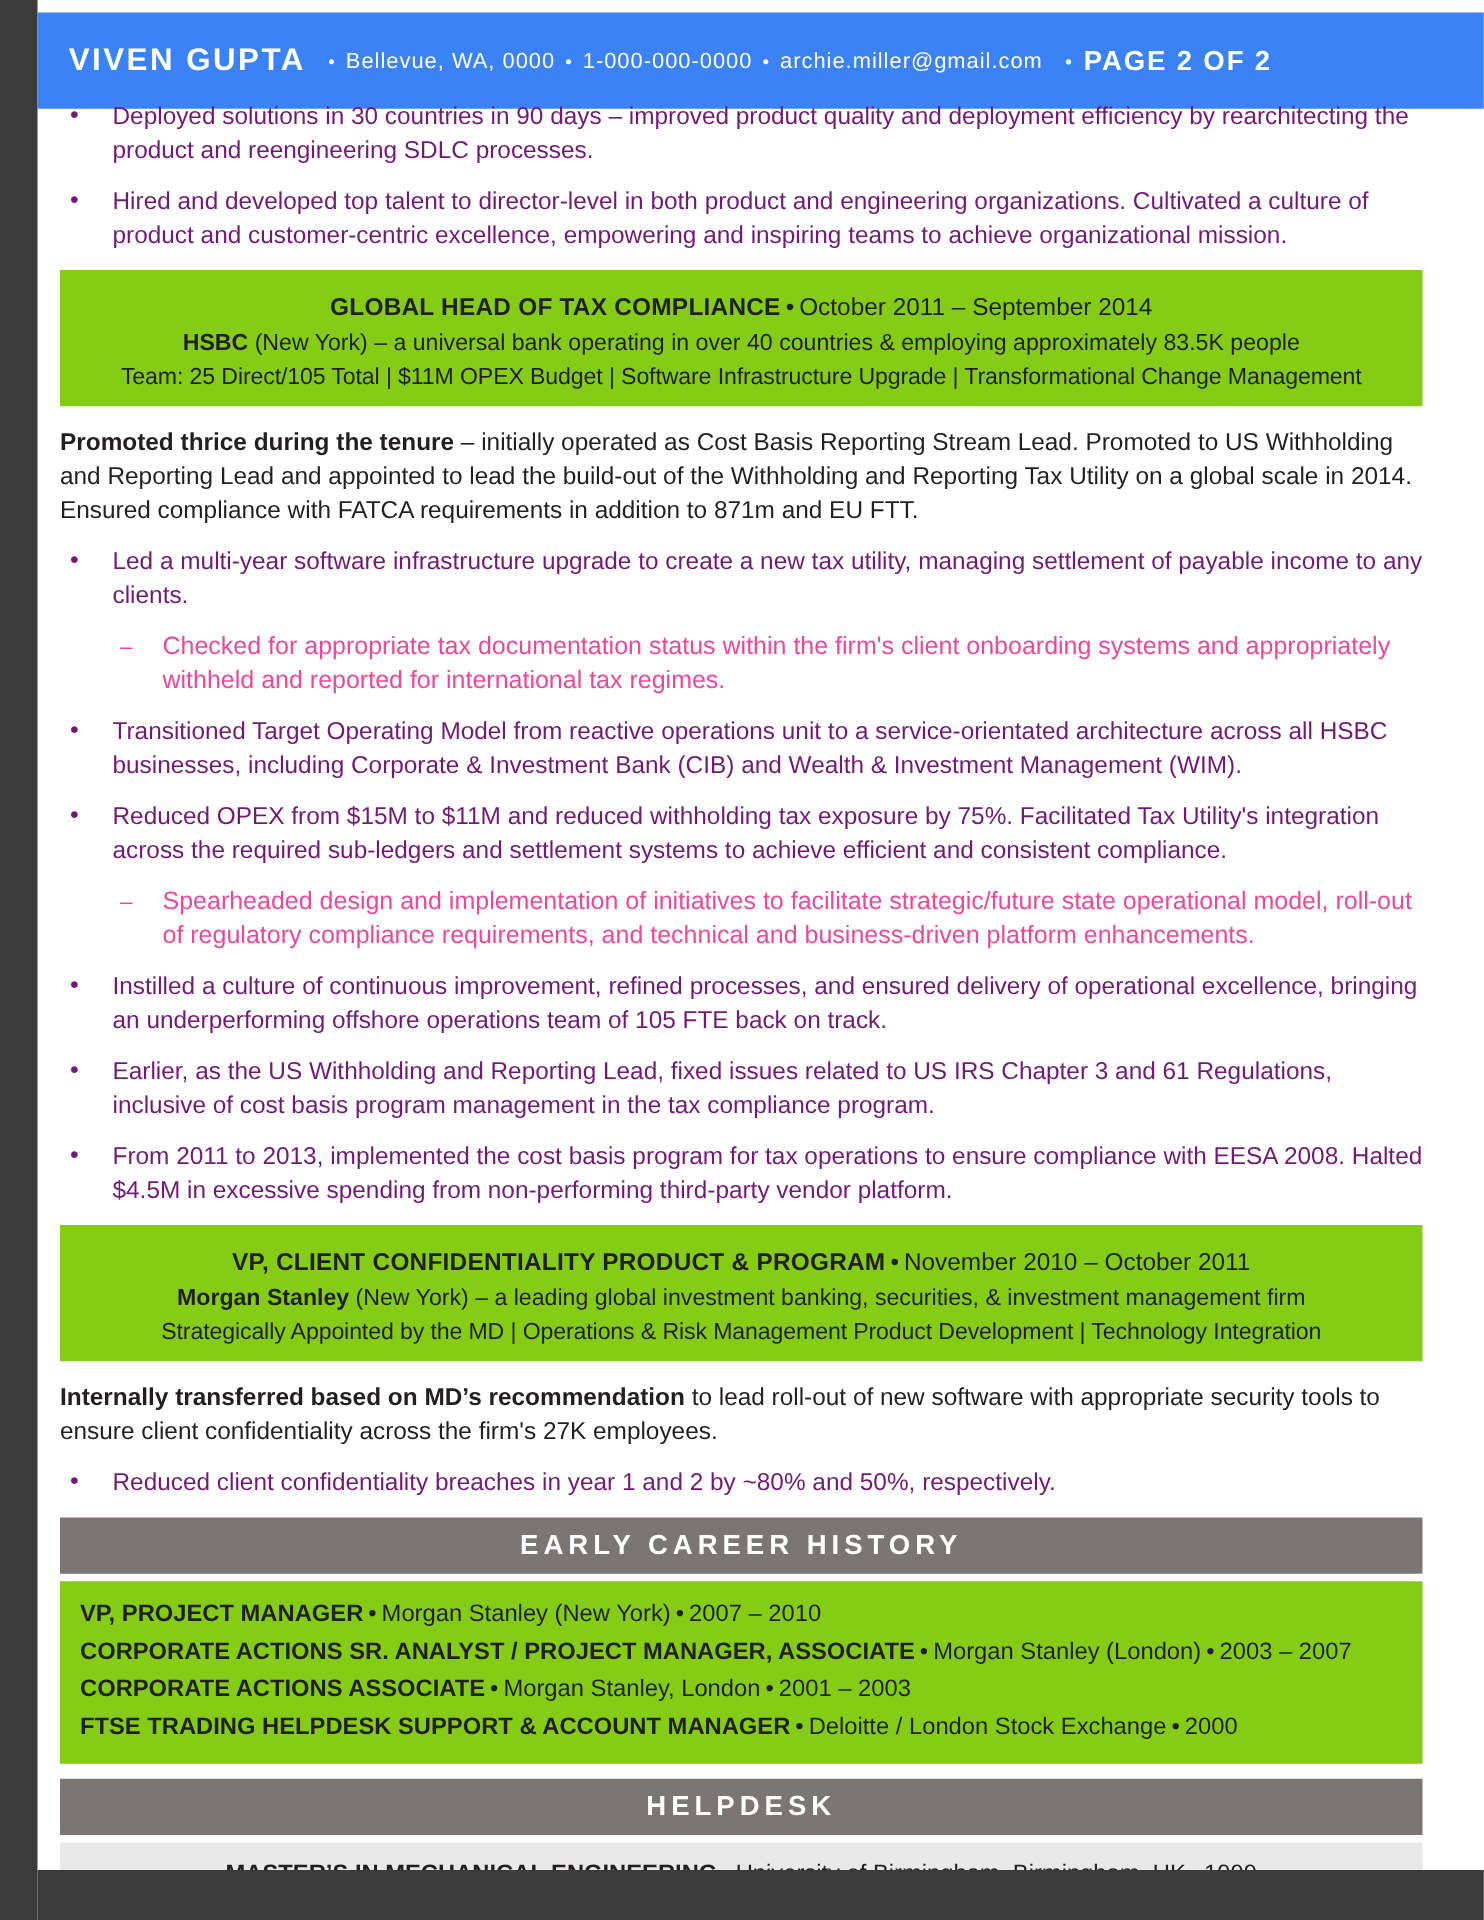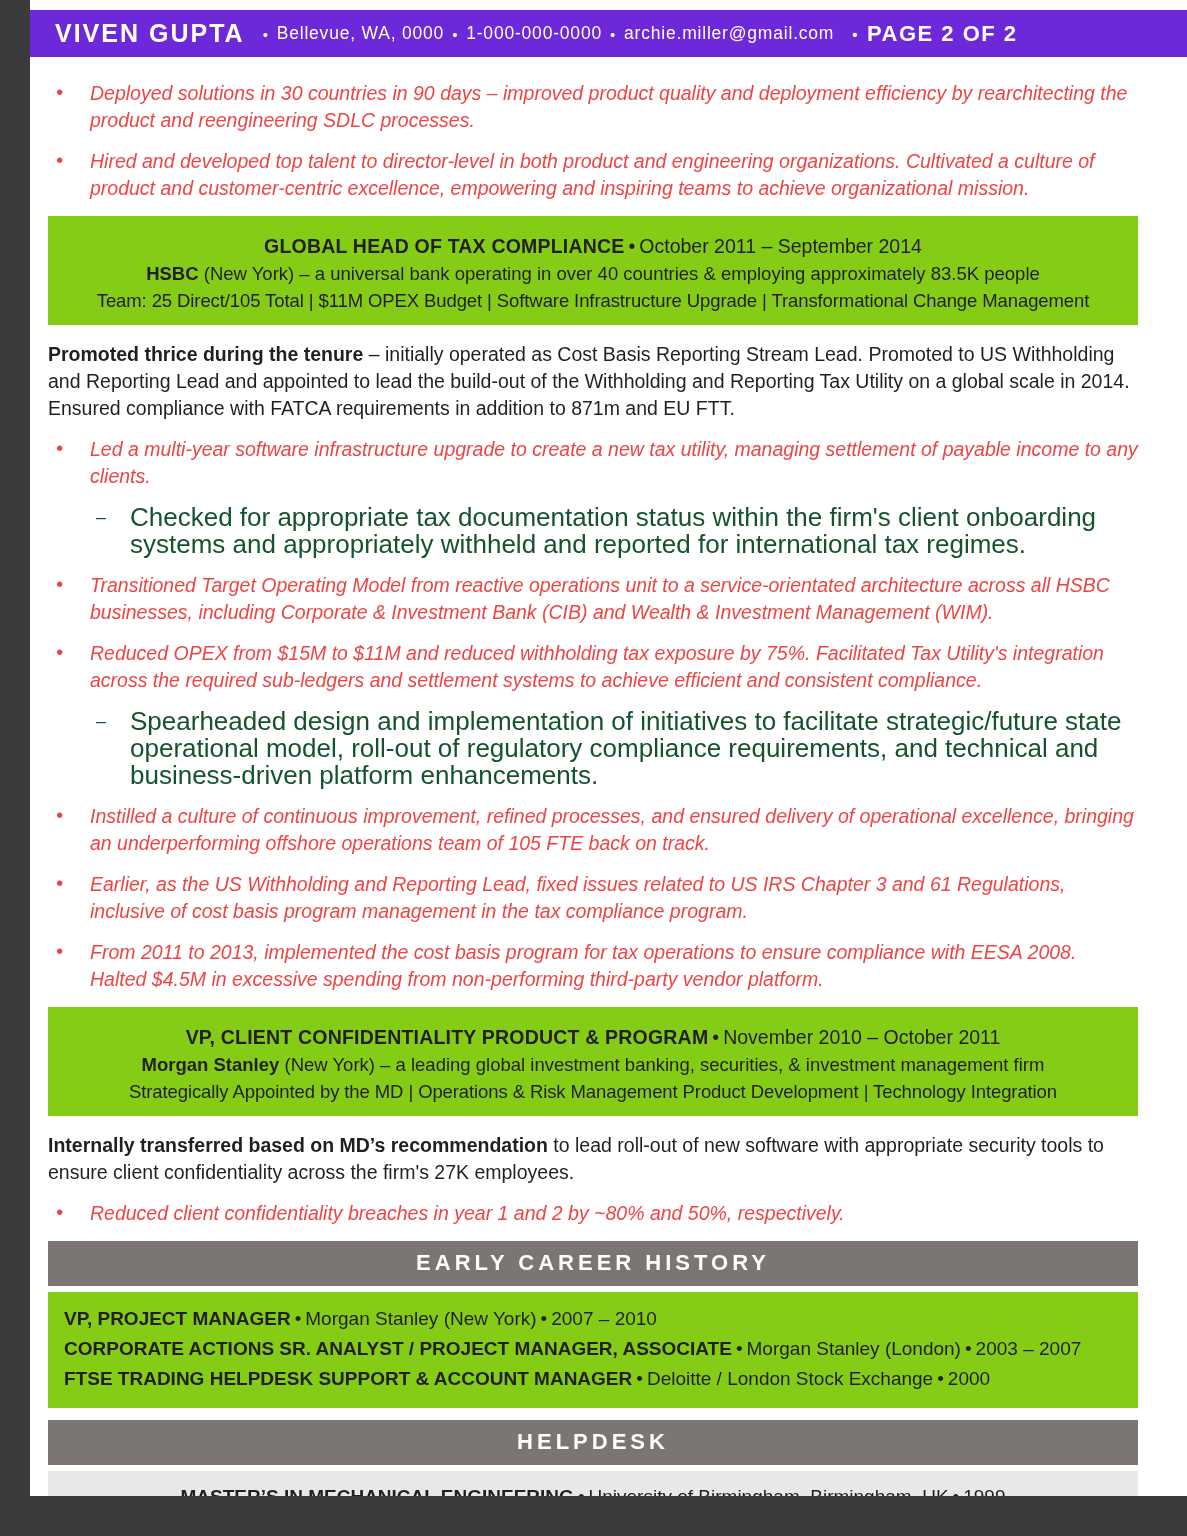--- a/index.html
+++ b/index.html
@@ -35,8 +35,8 @@
     left: 30px;
     top: 10px;
     width: 1157px;
-    height: 47px;
-    background: #6d28d9;
+    height: 77px;
+    background: #3b82f6;
     color: #ffffff;
     display: flex;
     align-items: center;

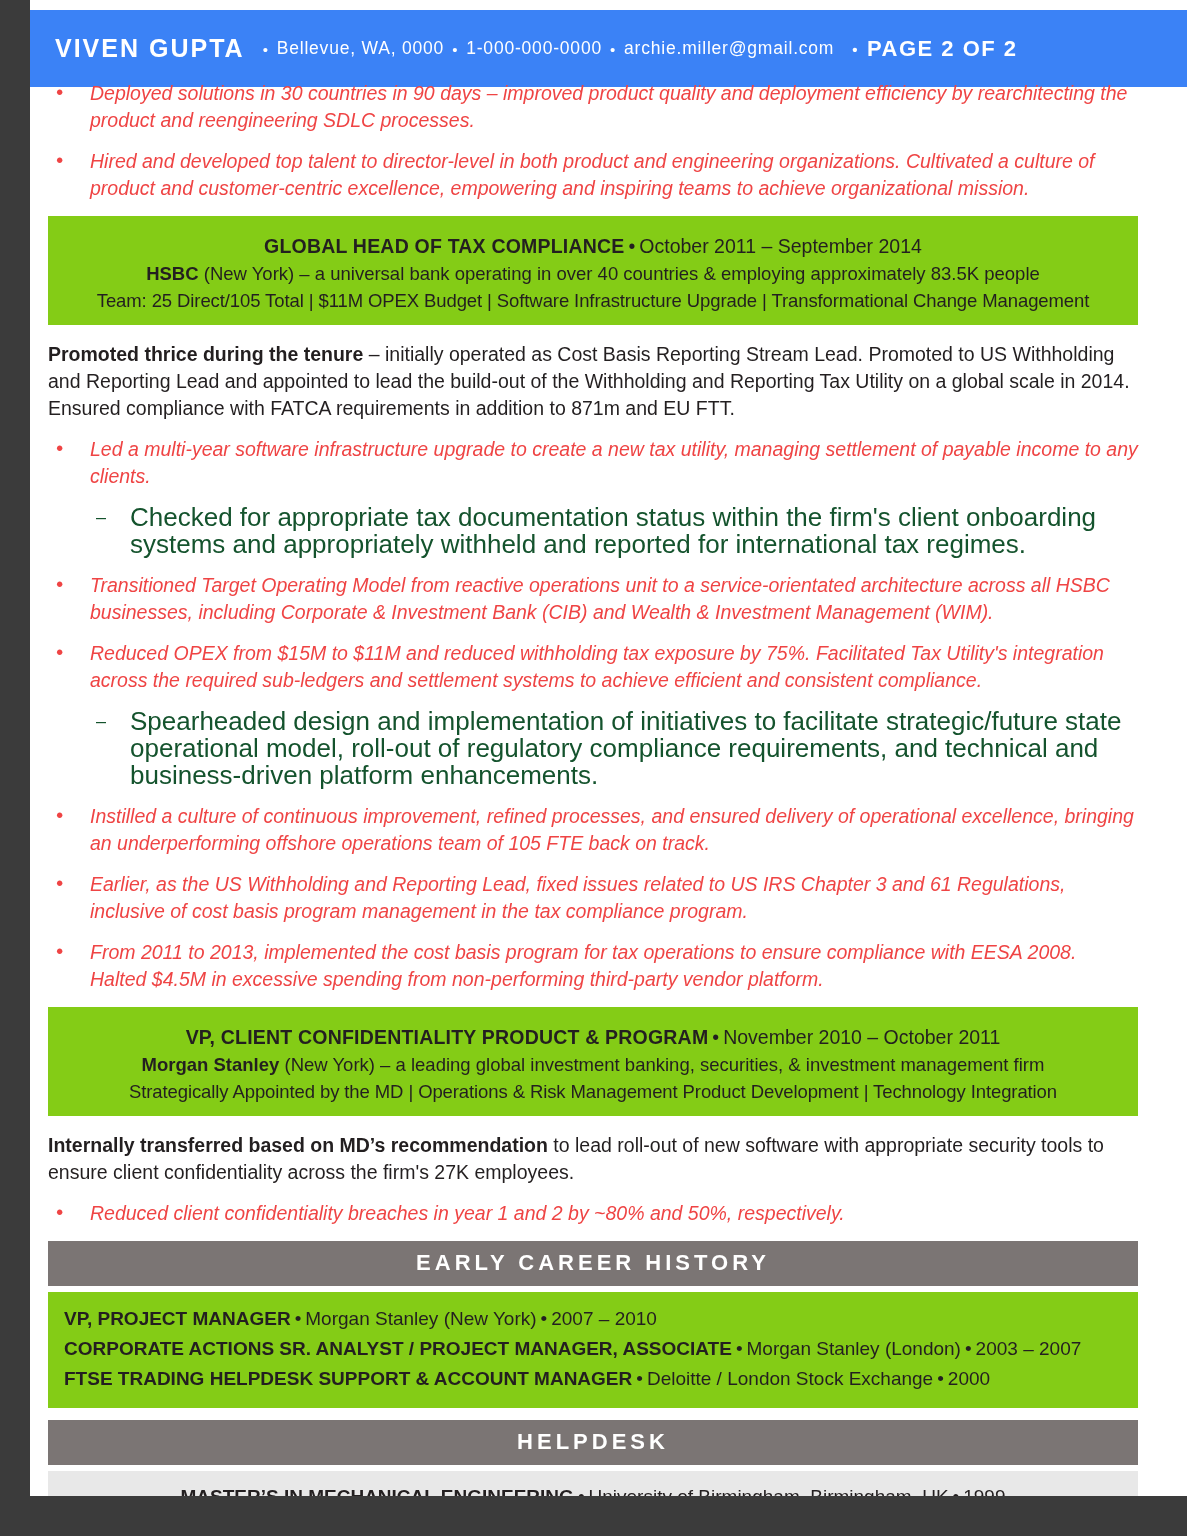--- a/index.html
+++ b/index.html
@@ -90,8 +90,7 @@
     font-size: 19.5px;
     line-height: 27px;
     margin-bottom: 14px;
-    color: #ef4444;
-    font-style: italic;
+    color: #701a75;
   }
   li.b1:before {
     content: "•";

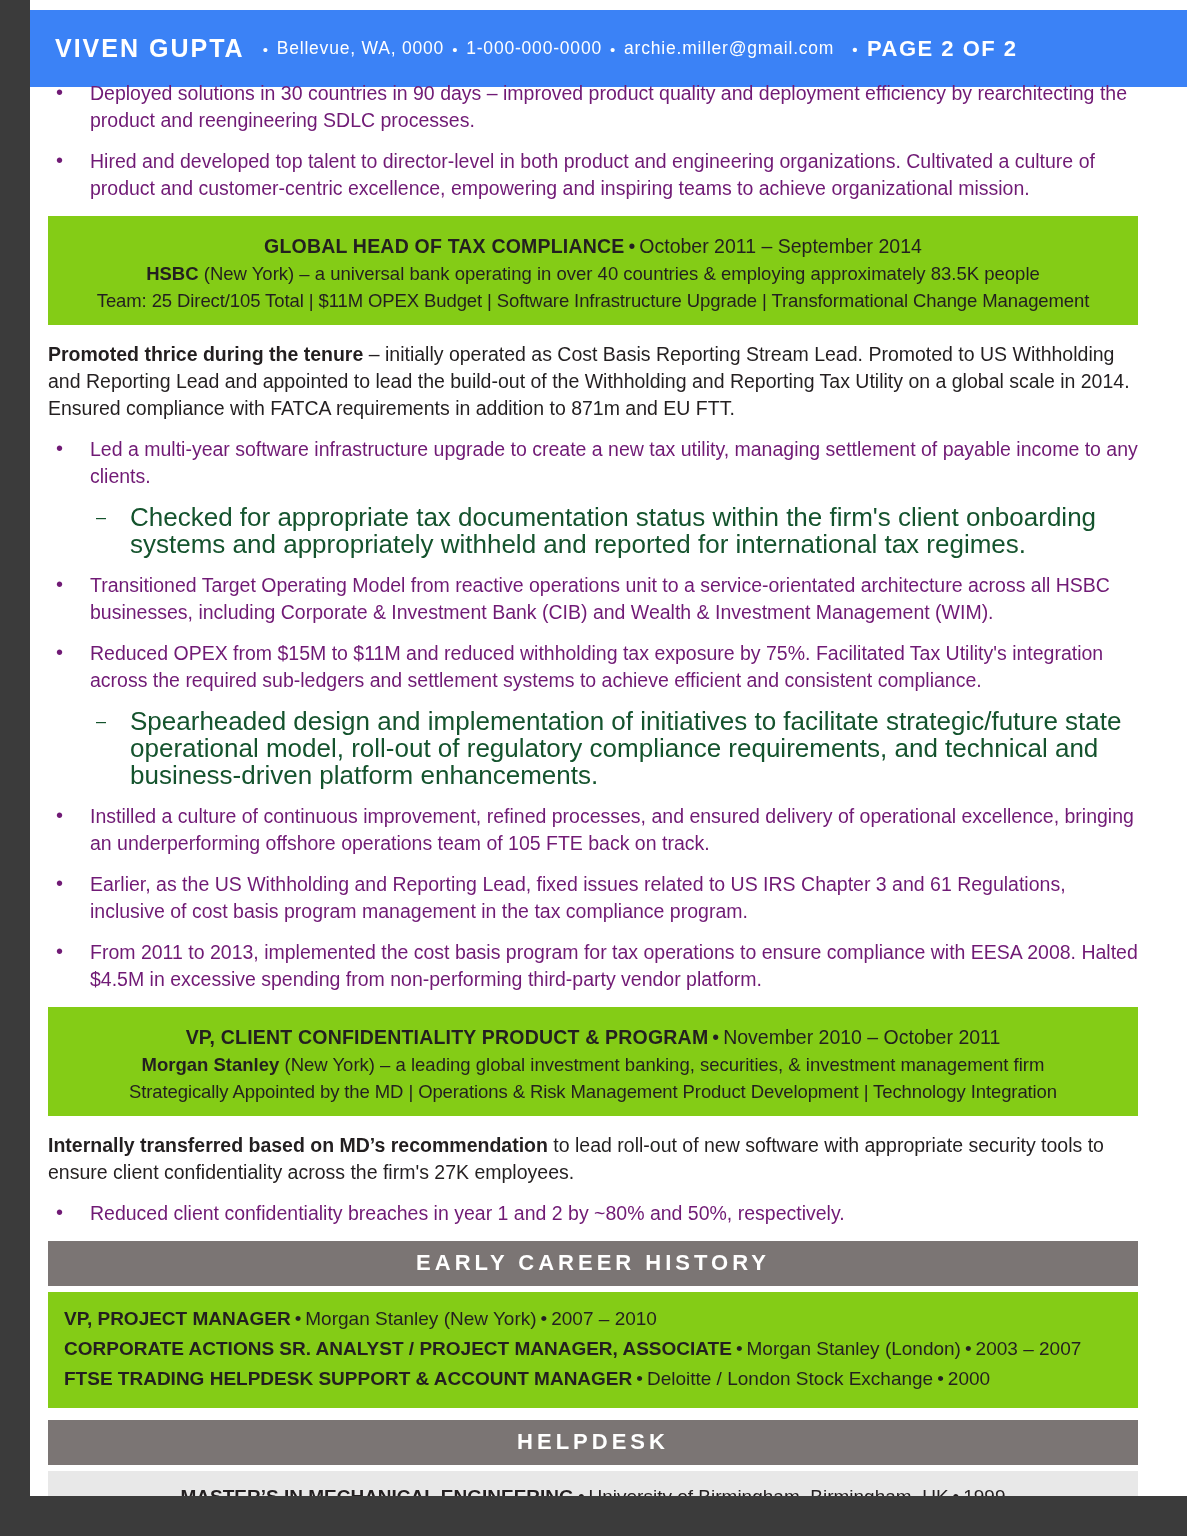--- a/index.html
+++ b/index.html
@@ -102,10 +102,10 @@
   li.b2 {
     position: relative;
     padding-left: 82px;
-    font-size: 26px;
+    font-size: 20px;
     line-height: 27px;
     margin-bottom: 14px;
-    color: #14532d;
+    color: #ec4899;
   }
   li.b2:before {
     content: "–";

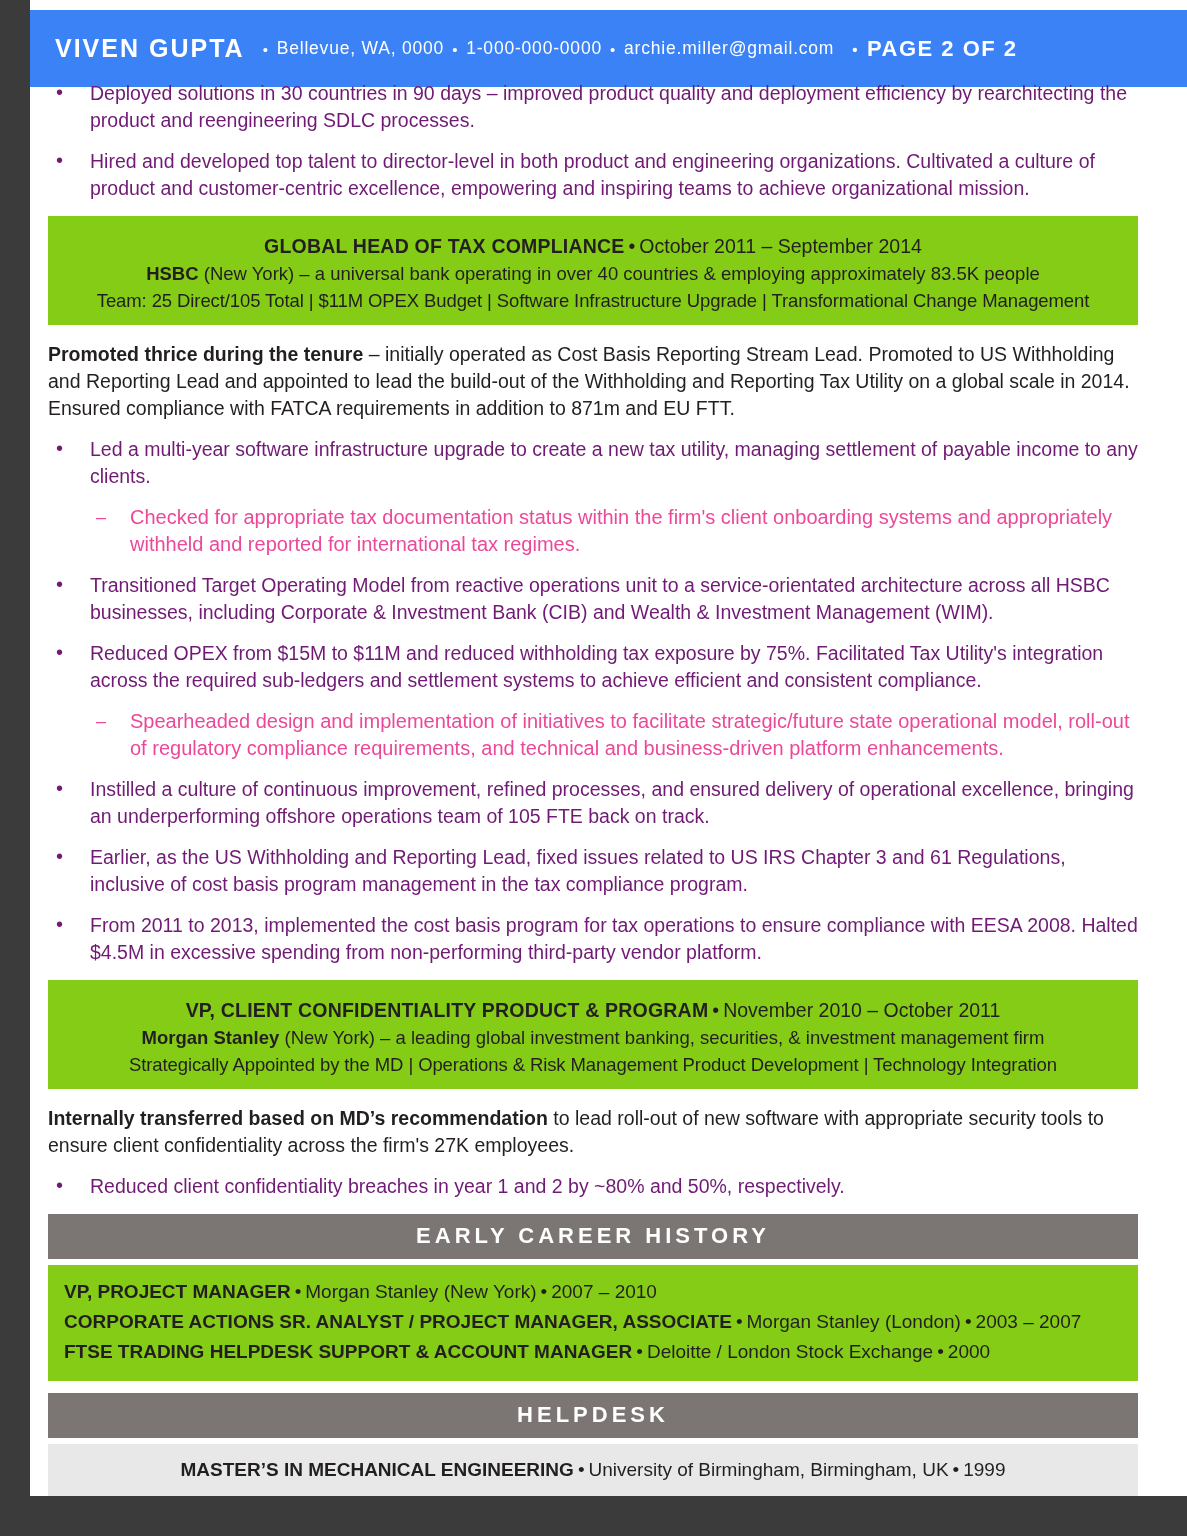--- a/index.html
+++ b/index.html
@@ -261,6 +261,9 @@
         <span class="role">CORPORATE ACTIONS SR. ANALYST / PROJECT MANAGER, ASSOCIATE</span><span class="sep">•</span><span>Morgan Stanley (London)</span><span class="sep">•</span><span>2003 – 2007</span>
       </div>
       <div class="early-line">
+        <span class="role">CORPORATE ACTIONS ASSOCIATE</span><span class="sep">•</span><span>Morgan Stanley, London</span><span class="sep">•</span><span>2001 – 2003</span>
+      </div>
+      <div class="early-line">
         <span class="role">FTSE TRADING HELPDESK SUPPORT &amp; ACCOUNT MANAGER</span><span class="sep">•</span><span>Deloitte / London Stock Exchange</span><span class="sep">•</span><span>2000</span>
       </div>
     </div>

